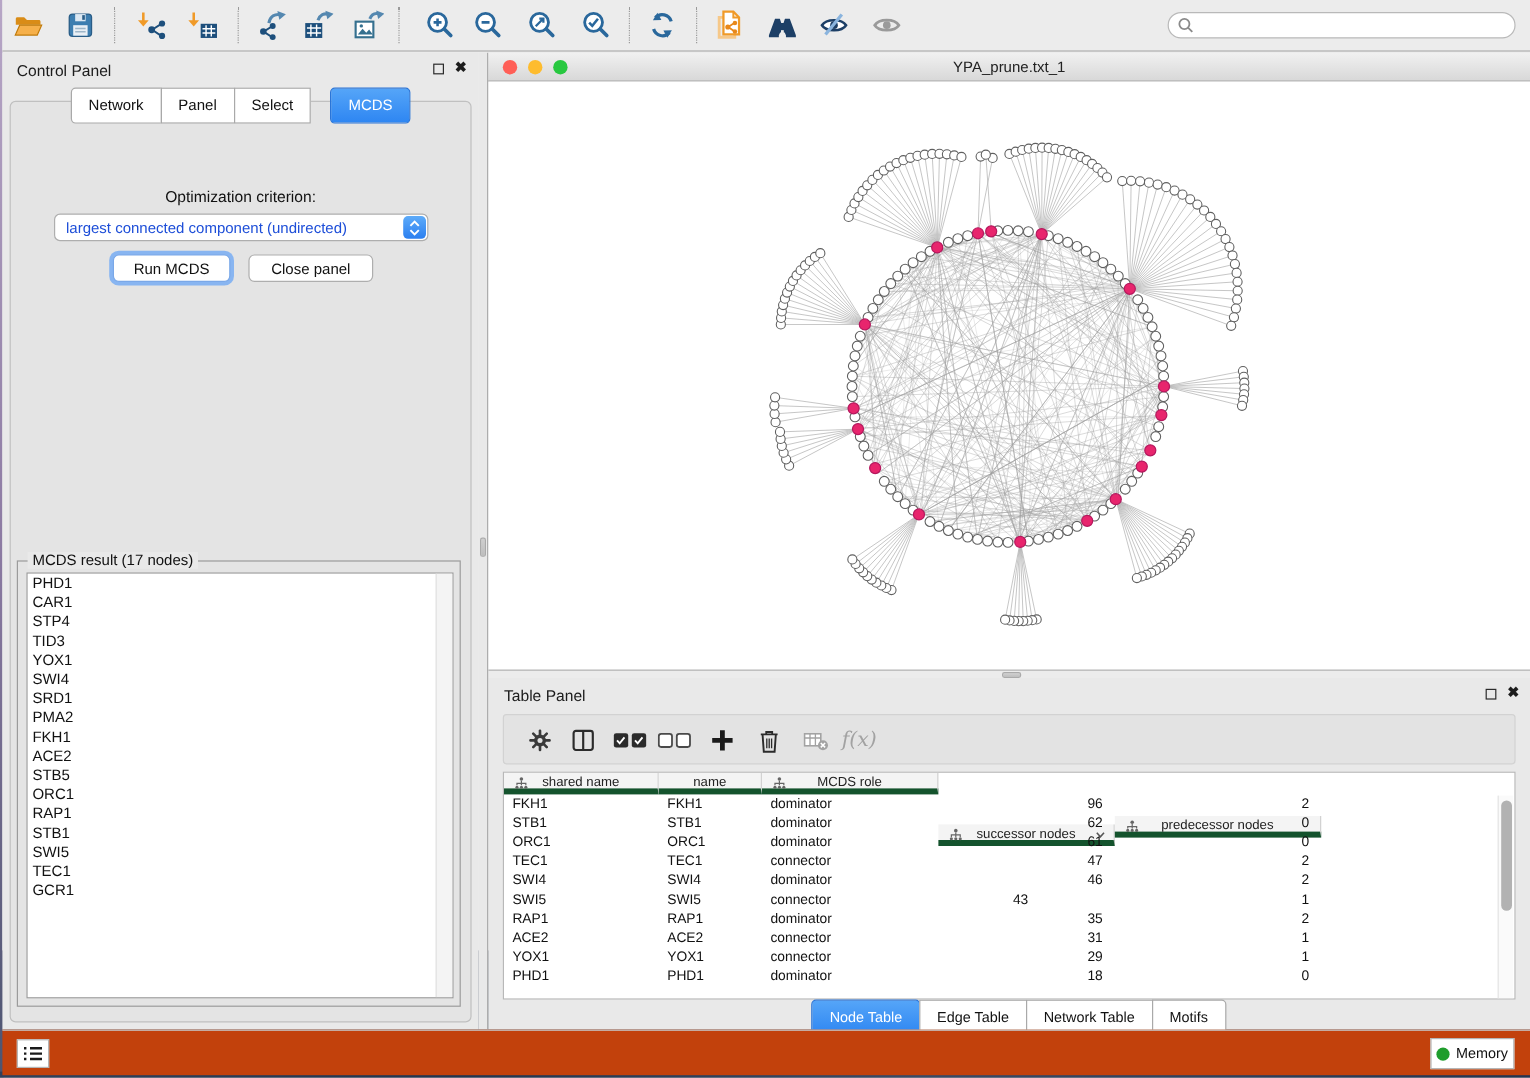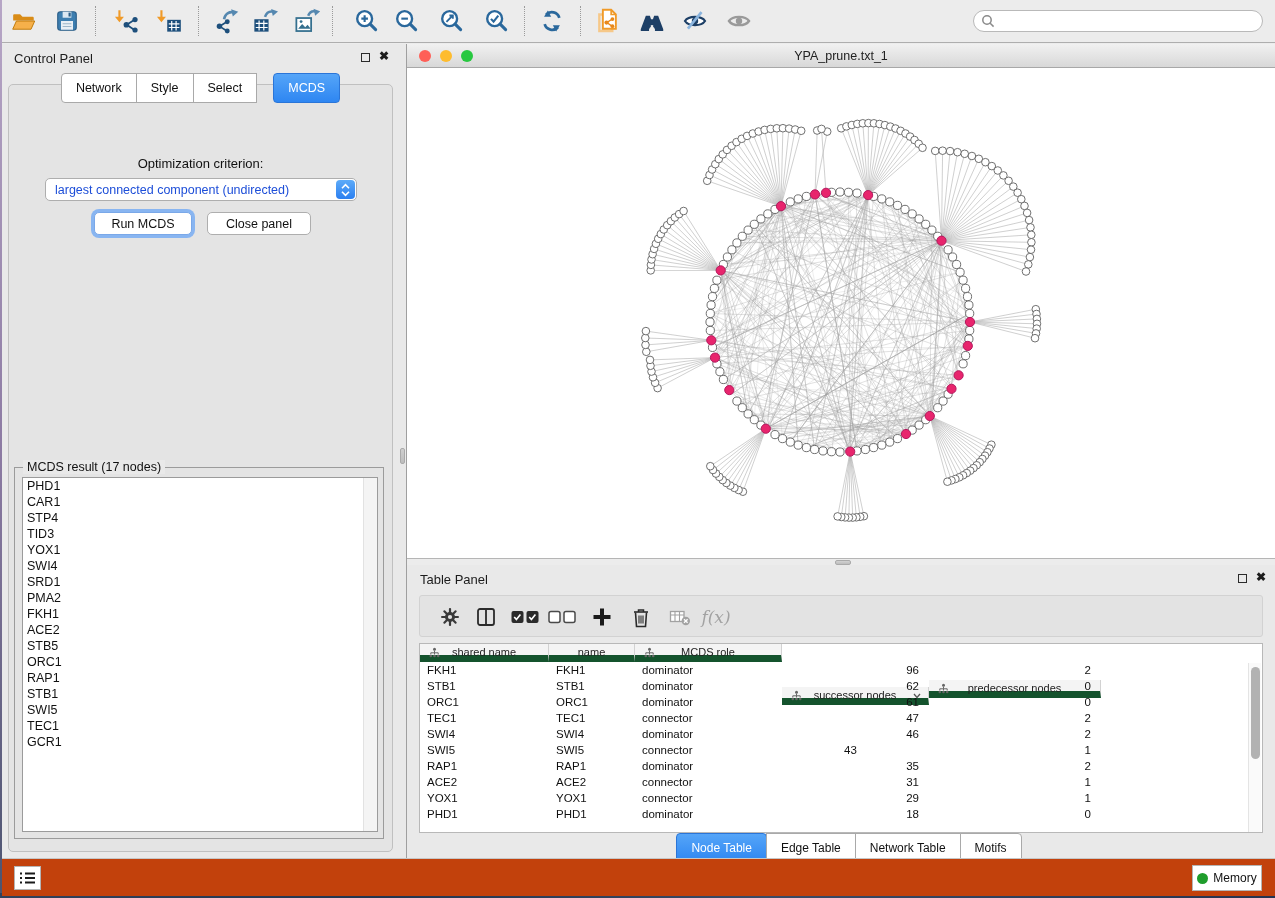--- a/index.html
+++ b/index.html
@@ -278,7 +278,7 @@
     <div class="cp-inner"></div>
     <div class="cp-tabs" id="cp-tabs">
         <div class="seg-tab">Network</div>
-        <div class="seg-tab">Style</div>
+        <div class="seg-tab">Panel</div>
         <div class="seg-tab">Select</div>
         <div class="seg-tab active">MCDS</div>
       </div>

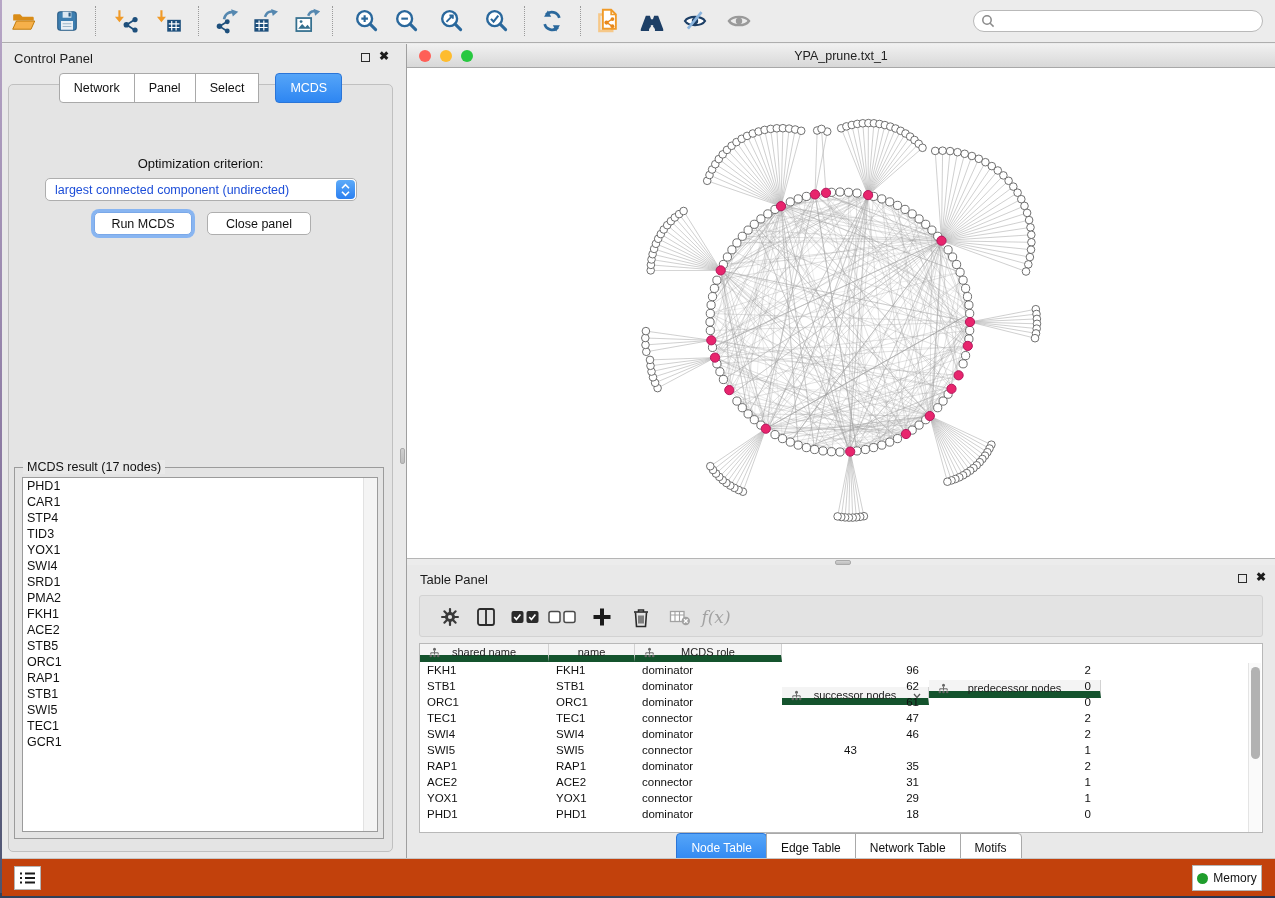--- a/index.html
+++ b/index.html
@@ -91,7 +91,7 @@
     background:#fff; border:1px solid #b8b8b8; overflow:hidden; }
   .tbl-header { position:absolute; left:0; top:0; height:18px; display:flex; }
   .th-cell { position:relative; height:18px; background:#f4f4f4; border-right:1px solid #d2d2d2;
-    border-bottom:7px solid #14532d; font-size:11px; color:#222; }
+    border-bottom:5px solid #14532d; font-size:11px; color:#222; }
   .th-label { position:absolute; left:0; top:2px; width:100%; text-align:center; }
   .th-icon { position:absolute; left:9px; top:3px; }
   .th-sort { position:absolute; right:7px; top:6px; }

